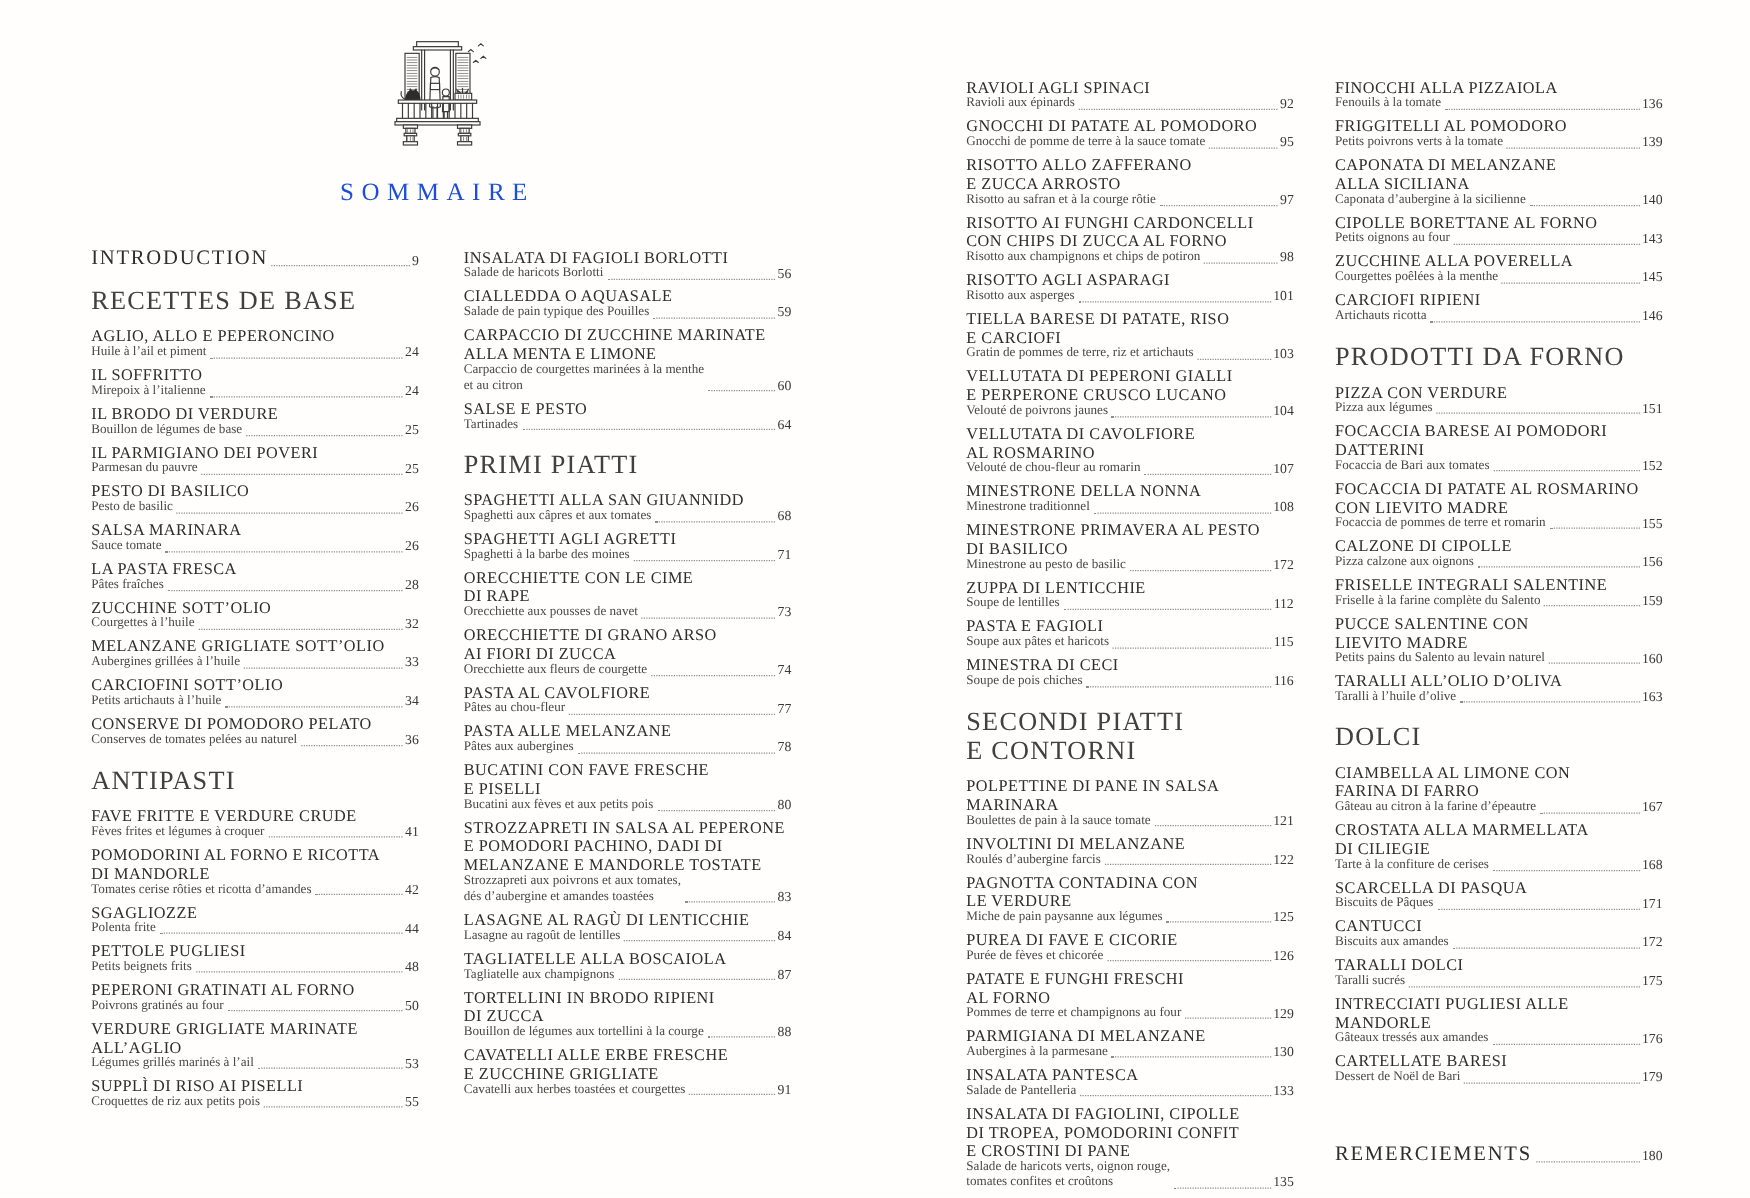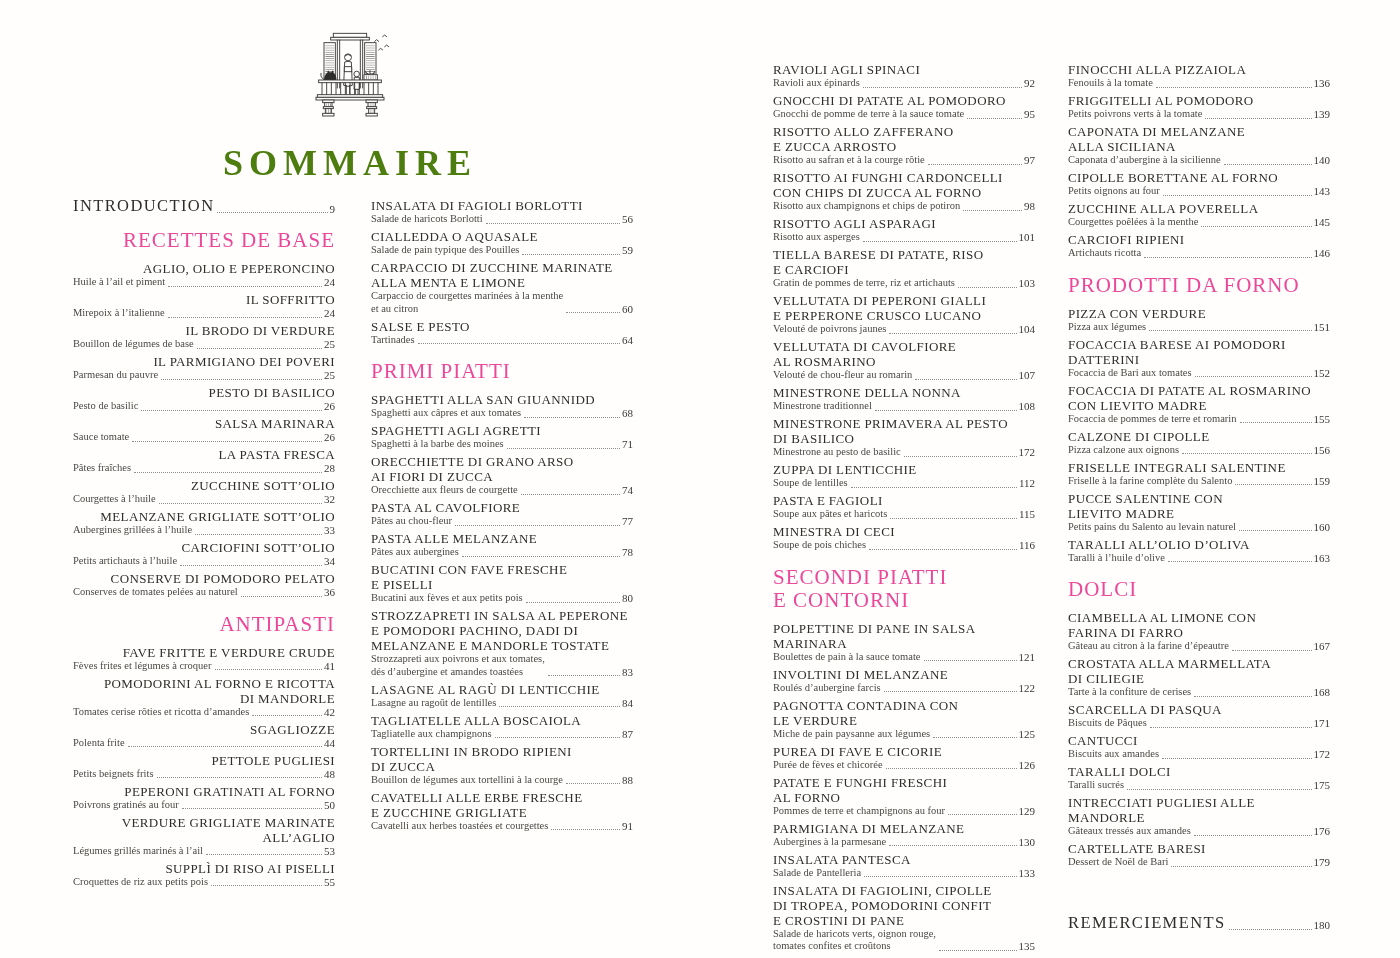--- a/index.html
+++ b/index.html
@@ -15,7 +15,7 @@
   .header-block{position:absolute;left:70px;top:28px;width:560px;text-align:center;}
   .illustration{display:inline-block;}
   .sommaire-title{
-    margin-top:14px;font-size:36px;letter-spacing:6px;color:#4d7c0f;font-weight:bold;
+    margin-top:14px;font-size:20px;letter-spacing:6px;color:#1d4ed8;font-weight:normal;
   }
 
   

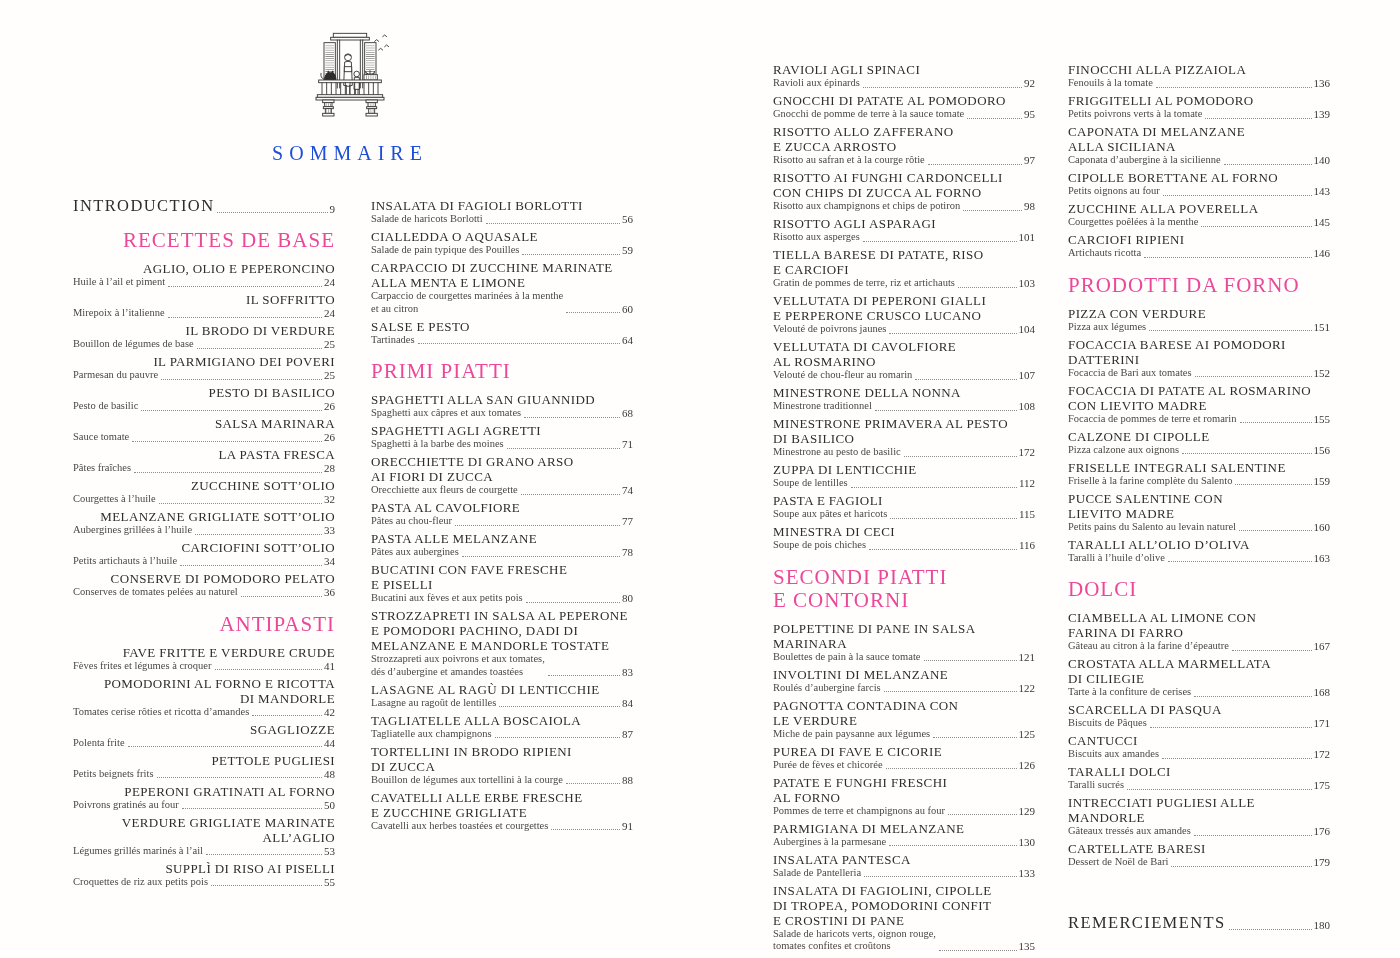--- a/index.html
+++ b/index.html
@@ -20,7 +20,7 @@
 
   
   .col{position:absolute;width:262px;}
-  .col[data-col="0"]{left:73px;top:196px;text-align:right;}
+  .col[data-col="0"]{left:73px;top:196px;}
   .col[data-col="1"]{left:371px;top:198px;font-family:Liberation Serif, serif;}
   .col[data-col="2"]{left:773px;top:62px;}
   .col[data-col="3"]{left:1068px;top:62px;}

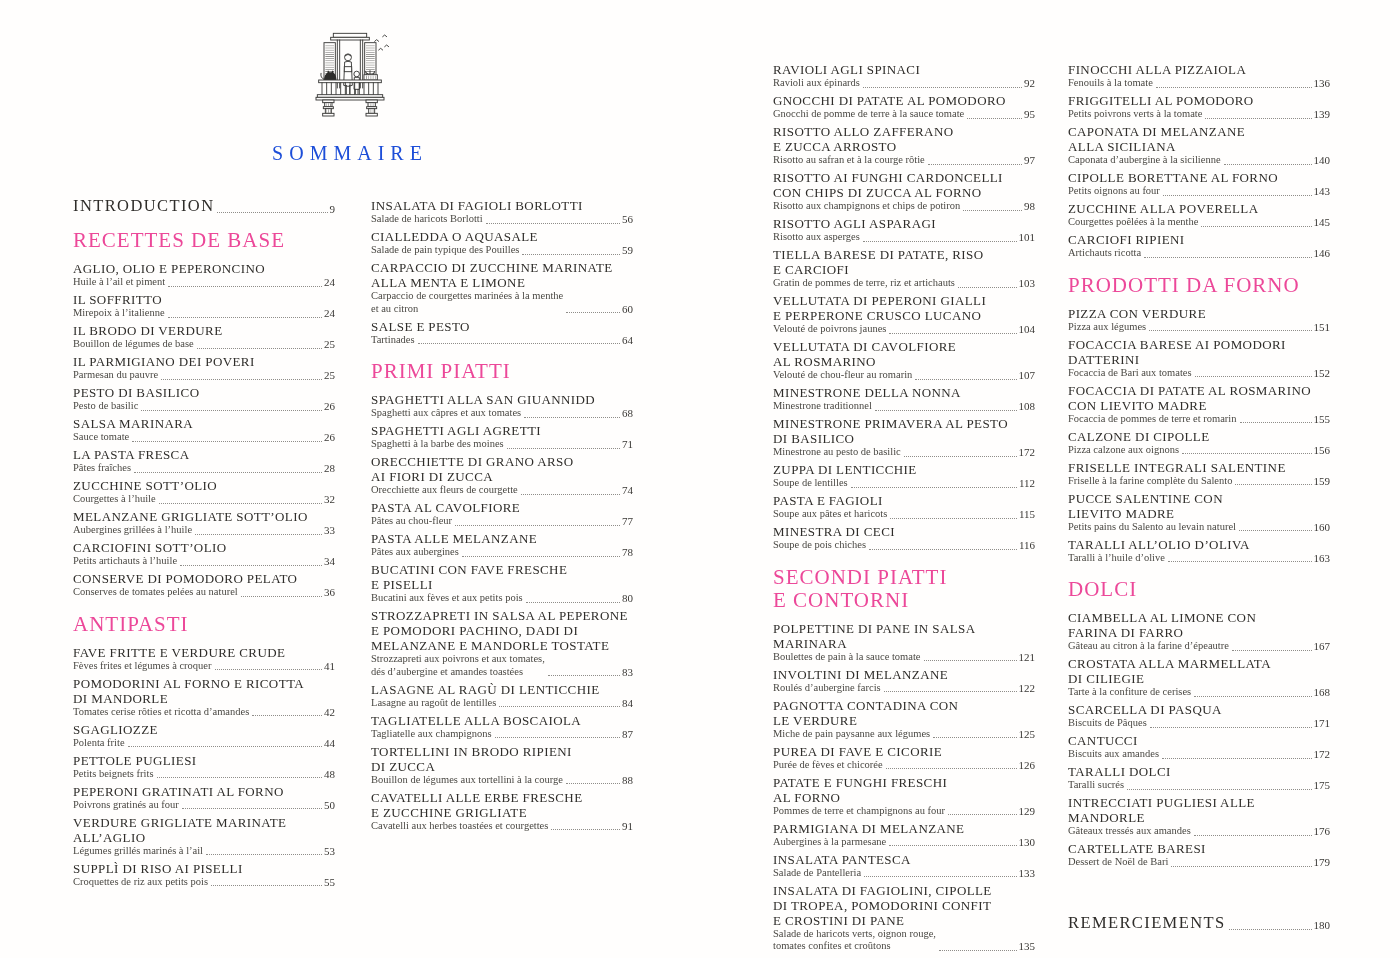--- a/index.html
+++ b/index.html
@@ -26,7 +26,7 @@
   .col[data-col="3"]{left:1068px;top:62px;}
 
   .section{
-    font-size:21px;line-height:23px;letter-spacing:1px;color:#ec4899;
+    font-size:21px;line-height:23px;letter-spacing:1px;color:#404040;
     margin:14px 0 9px;white-space:pre-line;
   }
   .heading-entry{display:flex;align-items:flex-end;margin:0 0 3px;}

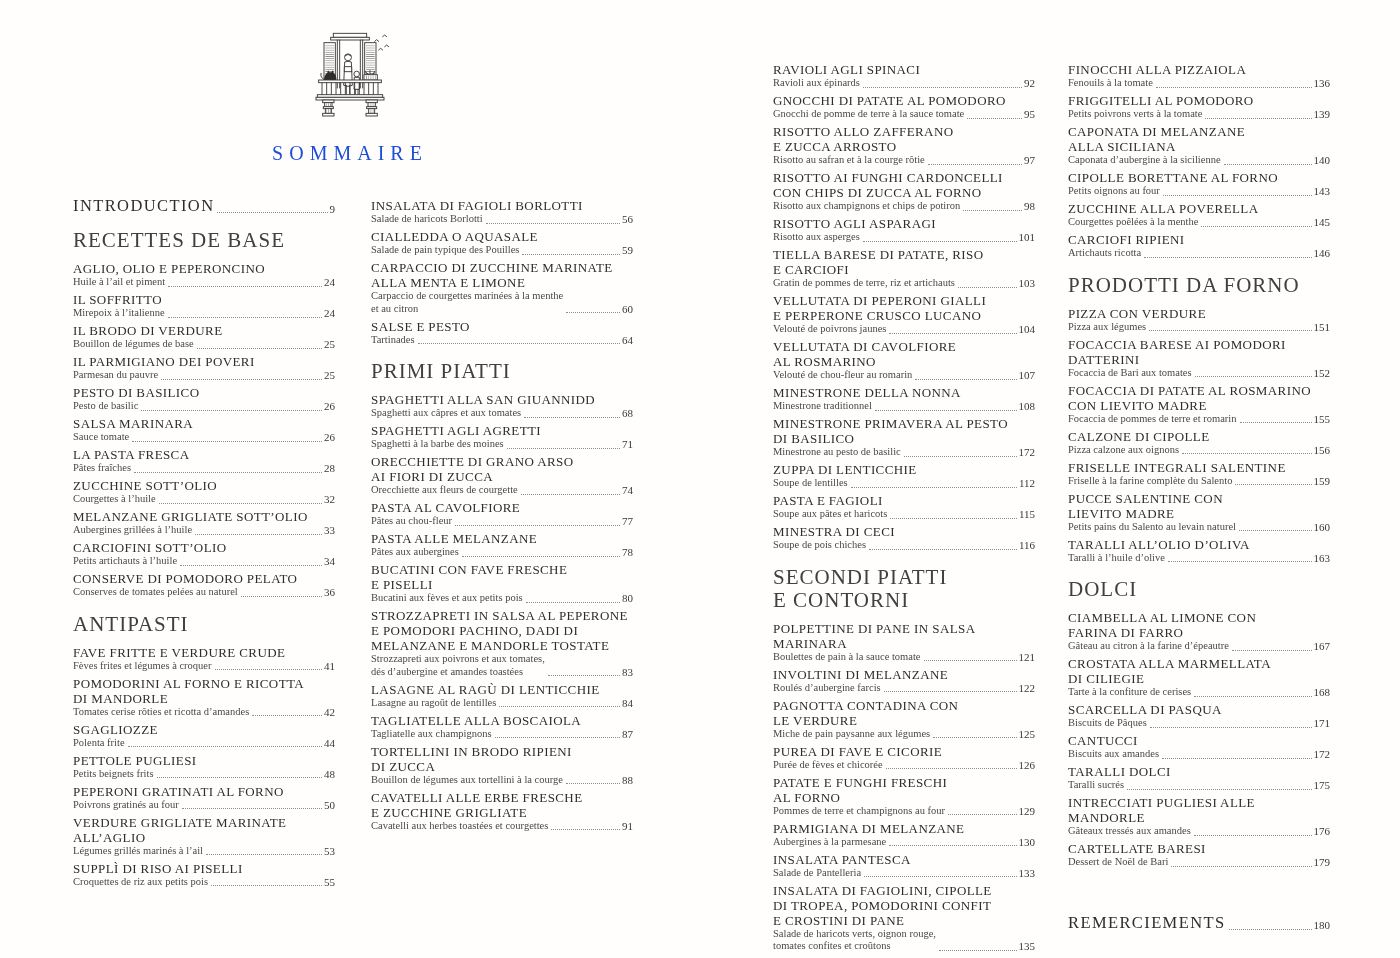--- a/index.html
+++ b/index.html
@@ -152,7 +152,7 @@
       </div>
       <div class="section">RECETTES DE BASE</div>
       <div class="entry">
-        <div class="entry-title">AGLIO, OLIO E PEPERONCINO</div>
+        <div class="entry-title">AGLIO, ALLO E PEPERONCINO</div>
         <div class="sub-row">
           <span class="sub">Huile à l’ail et piment</span>
           <span class="leader"></span>

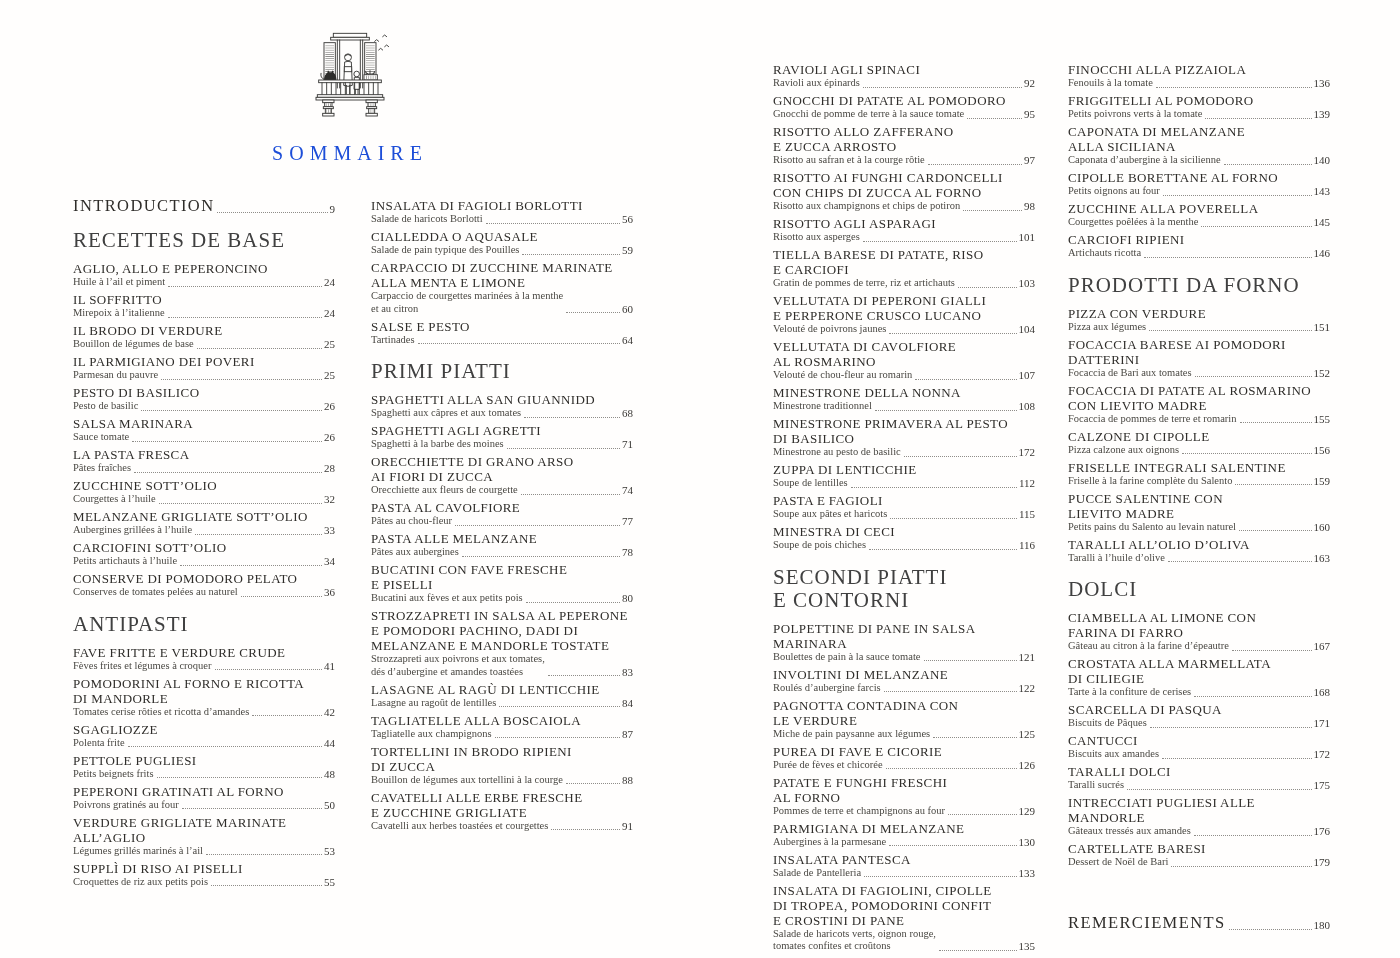--- a/index.html
+++ b/index.html
@@ -352,6 +352,15 @@
         </div>
       </div>
       <div class="entry">
+        <div class="entry-title">ORECCHIETTE CON LE CIME
+DI RAPE</div>
+        <div class="sub-row">
+          <span class="sub">Orecchiette aux pousses de navet</span>
+          <span class="leader"></span>
+          <span class="page-num">73</span>
+        </div>
+      </div>
+      <div class="entry">
         <div class="entry-title">ORECCHIETTE DI GRANO ARSO
 AI FIORI DI ZUCCA</div>
         <div class="sub-row">

